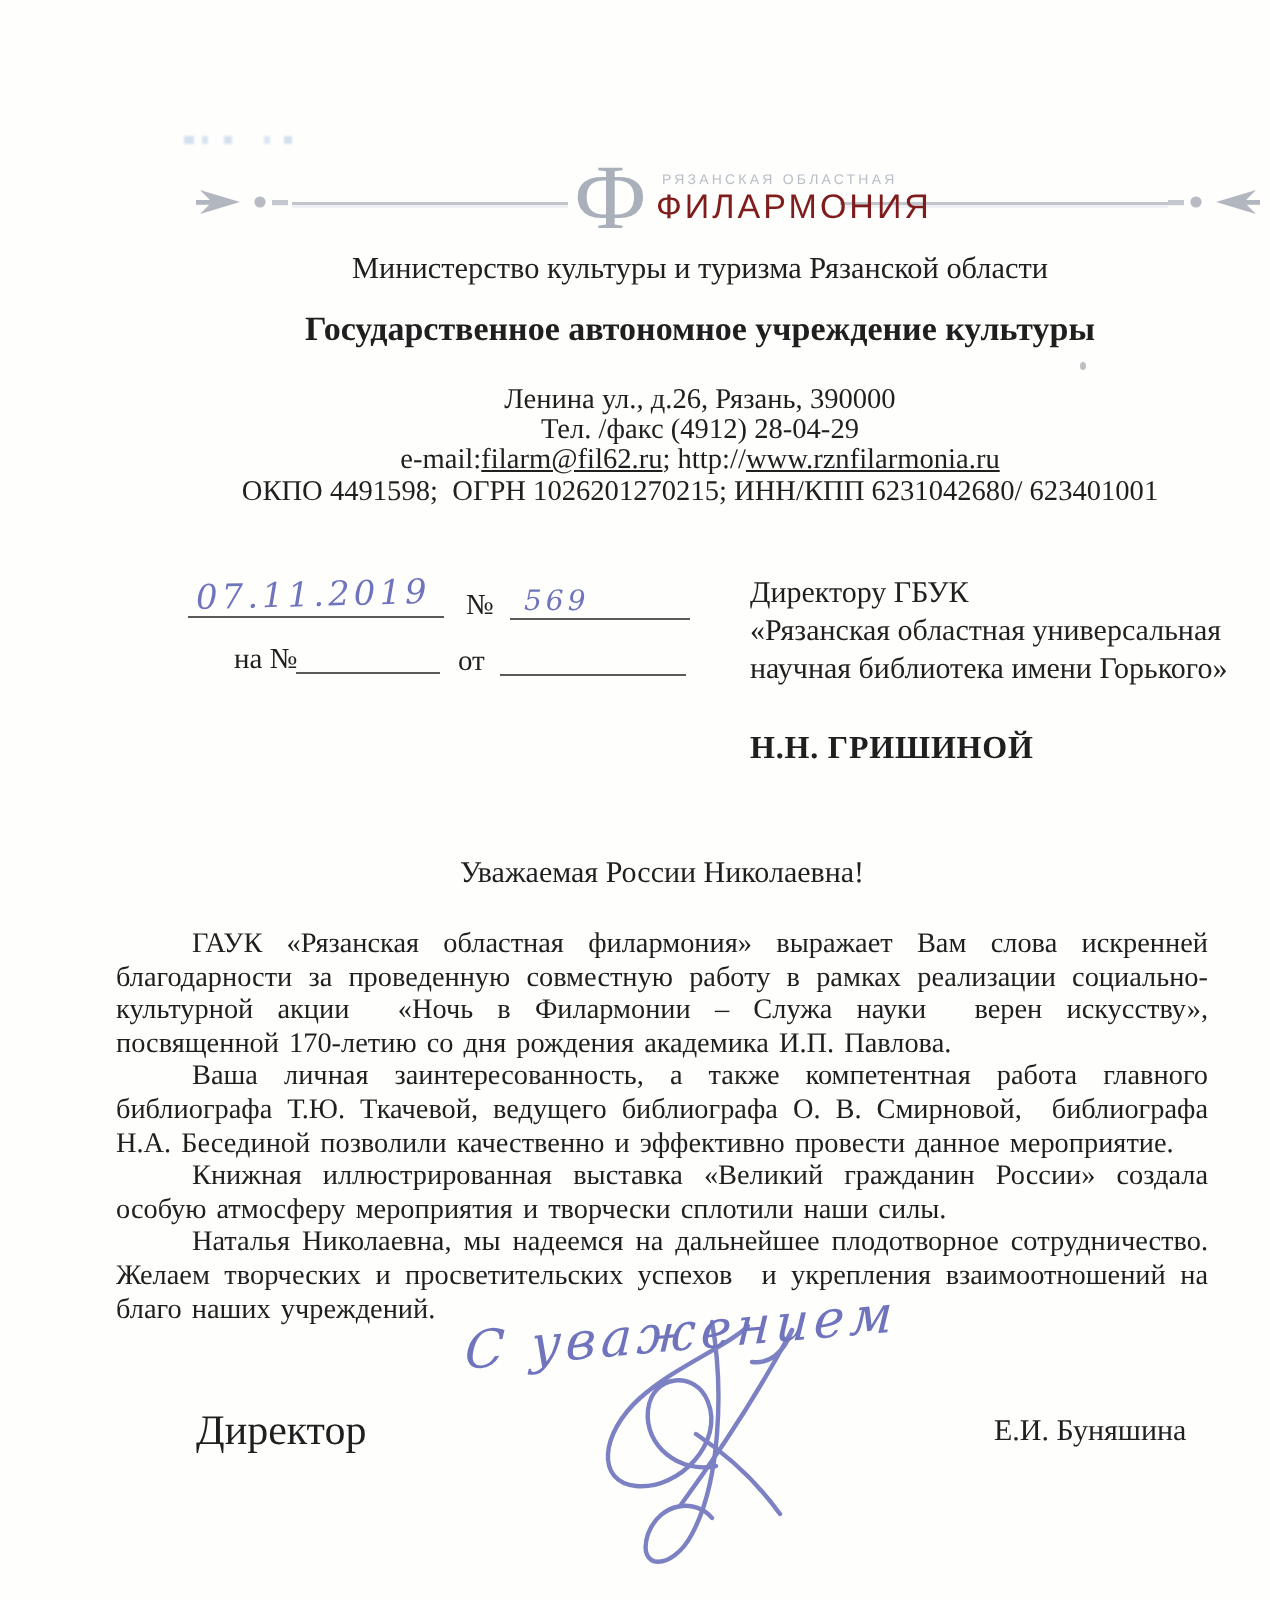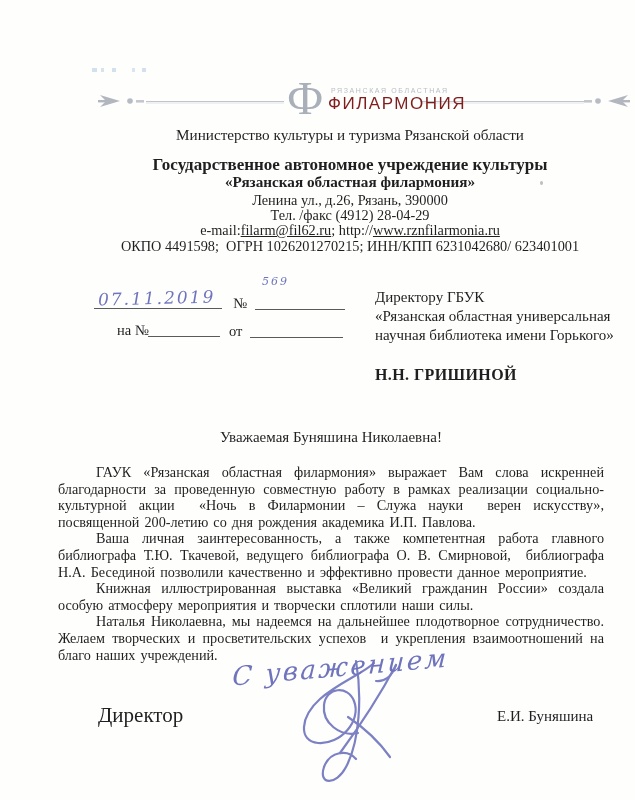--- a/index.html
+++ b/index.html
@@ -120,7 +120,6 @@
 
   <div class="abs center-line ministry">Министерство культуры и туризма Рязанской области</div>
   <div class="abs center-line org-type">Государственное автономное учреждение культуры</div>
-  <div class="abs center-line org-name">«Рязанская областная филармония»</div>
   <div class="abs center-line addr">Ленина ул., д.26, Рязань, 390000</div>
   <div class="abs center-line phone">Тел. /факс (4912) 28-04-29</div>
   <div class="abs center-line emailline">

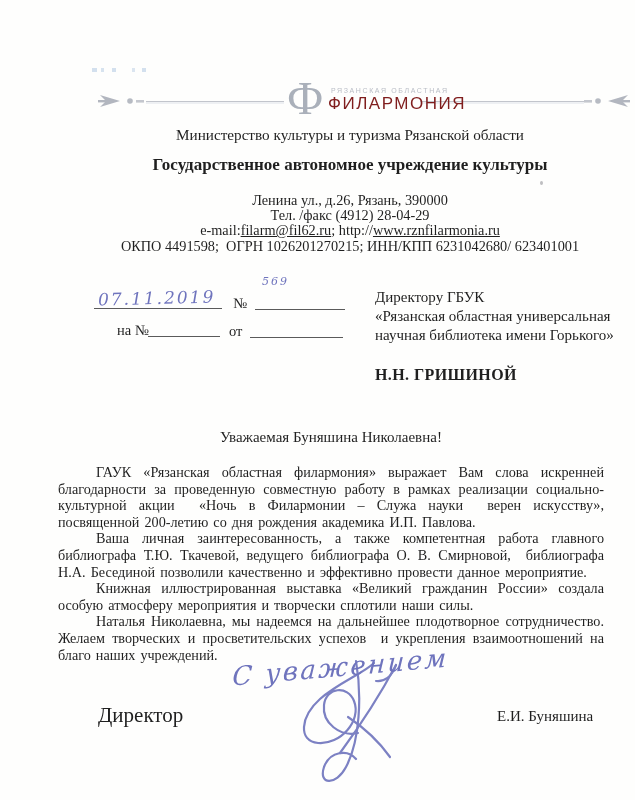--- a/index.html
+++ b/index.html
@@ -56,7 +56,7 @@
     font-family:"DejaVu Serif", serif; font-style:italic; color:#6f74bd;
   }
   .ref-date   { top:288px; left:98px;  font-size:17px; letter-spacing:2px; transform:rotate(-1.5deg); }
-  .ref-num    { top:275px; left:262px; font-size:11px; letter-spacing:2px; }
+  .ref-num    { top:293px; left:262px; font-size:14px; letter-spacing:2px; }
   .ref-line   { height:1px; background:#5a5a5a; }
   .rl1 { top:308px; left:94px;  width:128px; }
   .rl2 { top:309px; left:255px; width:90px; }

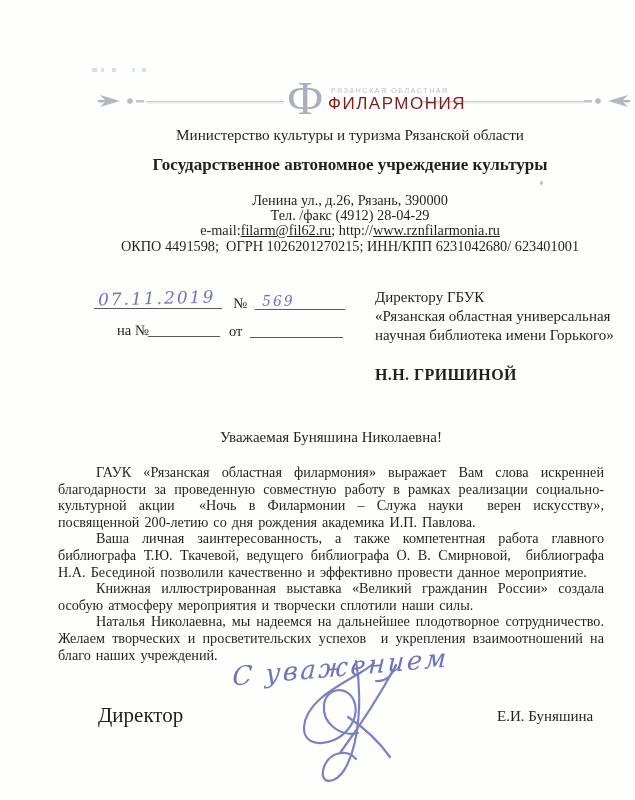--- a/index.html
+++ b/index.html
@@ -144,7 +144,7 @@
   </div>
   <div class="abs recipient-name">Н.Н. ГРИШИНОЙ</div>
 
-  <div class="abs salutation">Уважаемая Буняшина Николаевна!</div>
+  <div class="abs salutation">Уважаемая России Николаевна!</div>
   <div class="abs body-text">
     <p>ГАУК «Рязанская областная филармония» выражает Вам слова искренней благодарности за проведенную совместную работу в рамках реализации социально-культурной акции  «Ночь в Филармонии – Служа науки  верен искусству», посвященной 200-летию со дня рождения академика И.П. Павлова.</p>
     <p>Ваша личная заинтересованность, а также компетентная работа главного библиографа Т.Ю. Ткачевой, ведущего библиографа О. В. Смирновой,  библиографа Н.А. Бесединой позволили качественно и эффективно провести данное мероприятие.</p>

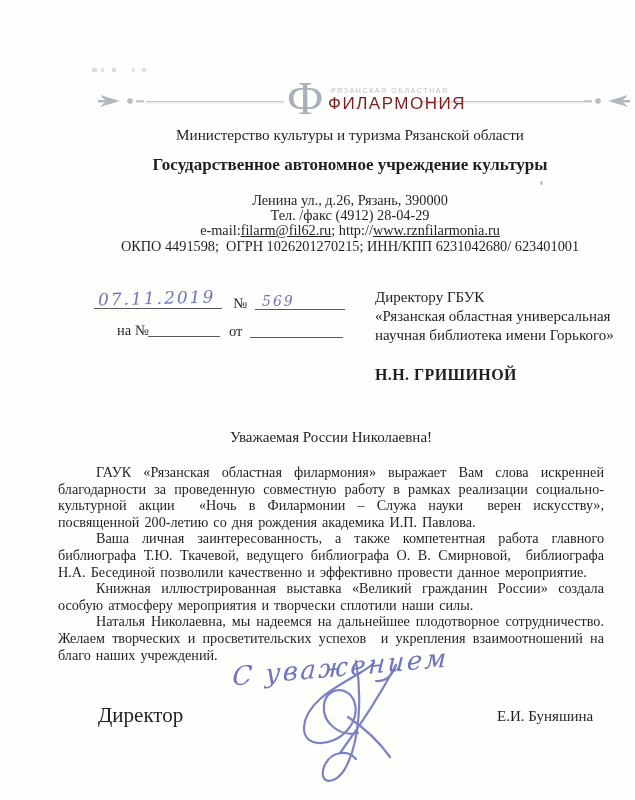--- a/index.html
+++ b/index.html
@@ -146,7 +146,7 @@
 
   <div class="abs salutation">Уважаемая России Николаевна!</div>
   <div class="abs body-text">
-    <p>ГАУК «Рязанская областная филармония» выражает Вам слова искренней благодарности за проведенную совместную работу в рамках реализации социально-культурной акции  «Ночь в Филармонии – Служа науки  верен искусству», посвященной 200-летию со дня рождения академика И.П. Павлова.</p>
+    <p>ГАУК «Рязанская областная филармония» выражает Вам слова искренней благодарности за проведенную совместную работу в рамках реализации социально-культурной акции  «Ночь в Филармонии – Служа науки  верен искусству», посвященной 170-летию со дня рождения академика И.П. Павлова.</p>
     <p>Ваша личная заинтересованность, а также компетентная работа главного библиографа Т.Ю. Ткачевой, ведущего библиографа О. В. Смирновой,  библиографа Н.А. Бесединой позволили качественно и эффективно провести данное мероприятие.</p>
     <p>Книжная иллюстрированная выставка «Великий гражданин России» создала особую атмосферу мероприятия и творчески сплотили наши силы.</p>
     <p>Наталья Николаевна, мы надеемся на дальнейшее плодотворное сотрудничество. Желаем творческих и просветительских успехов  и укрепления взаимоотношений на благо наших учреждений.</p>

